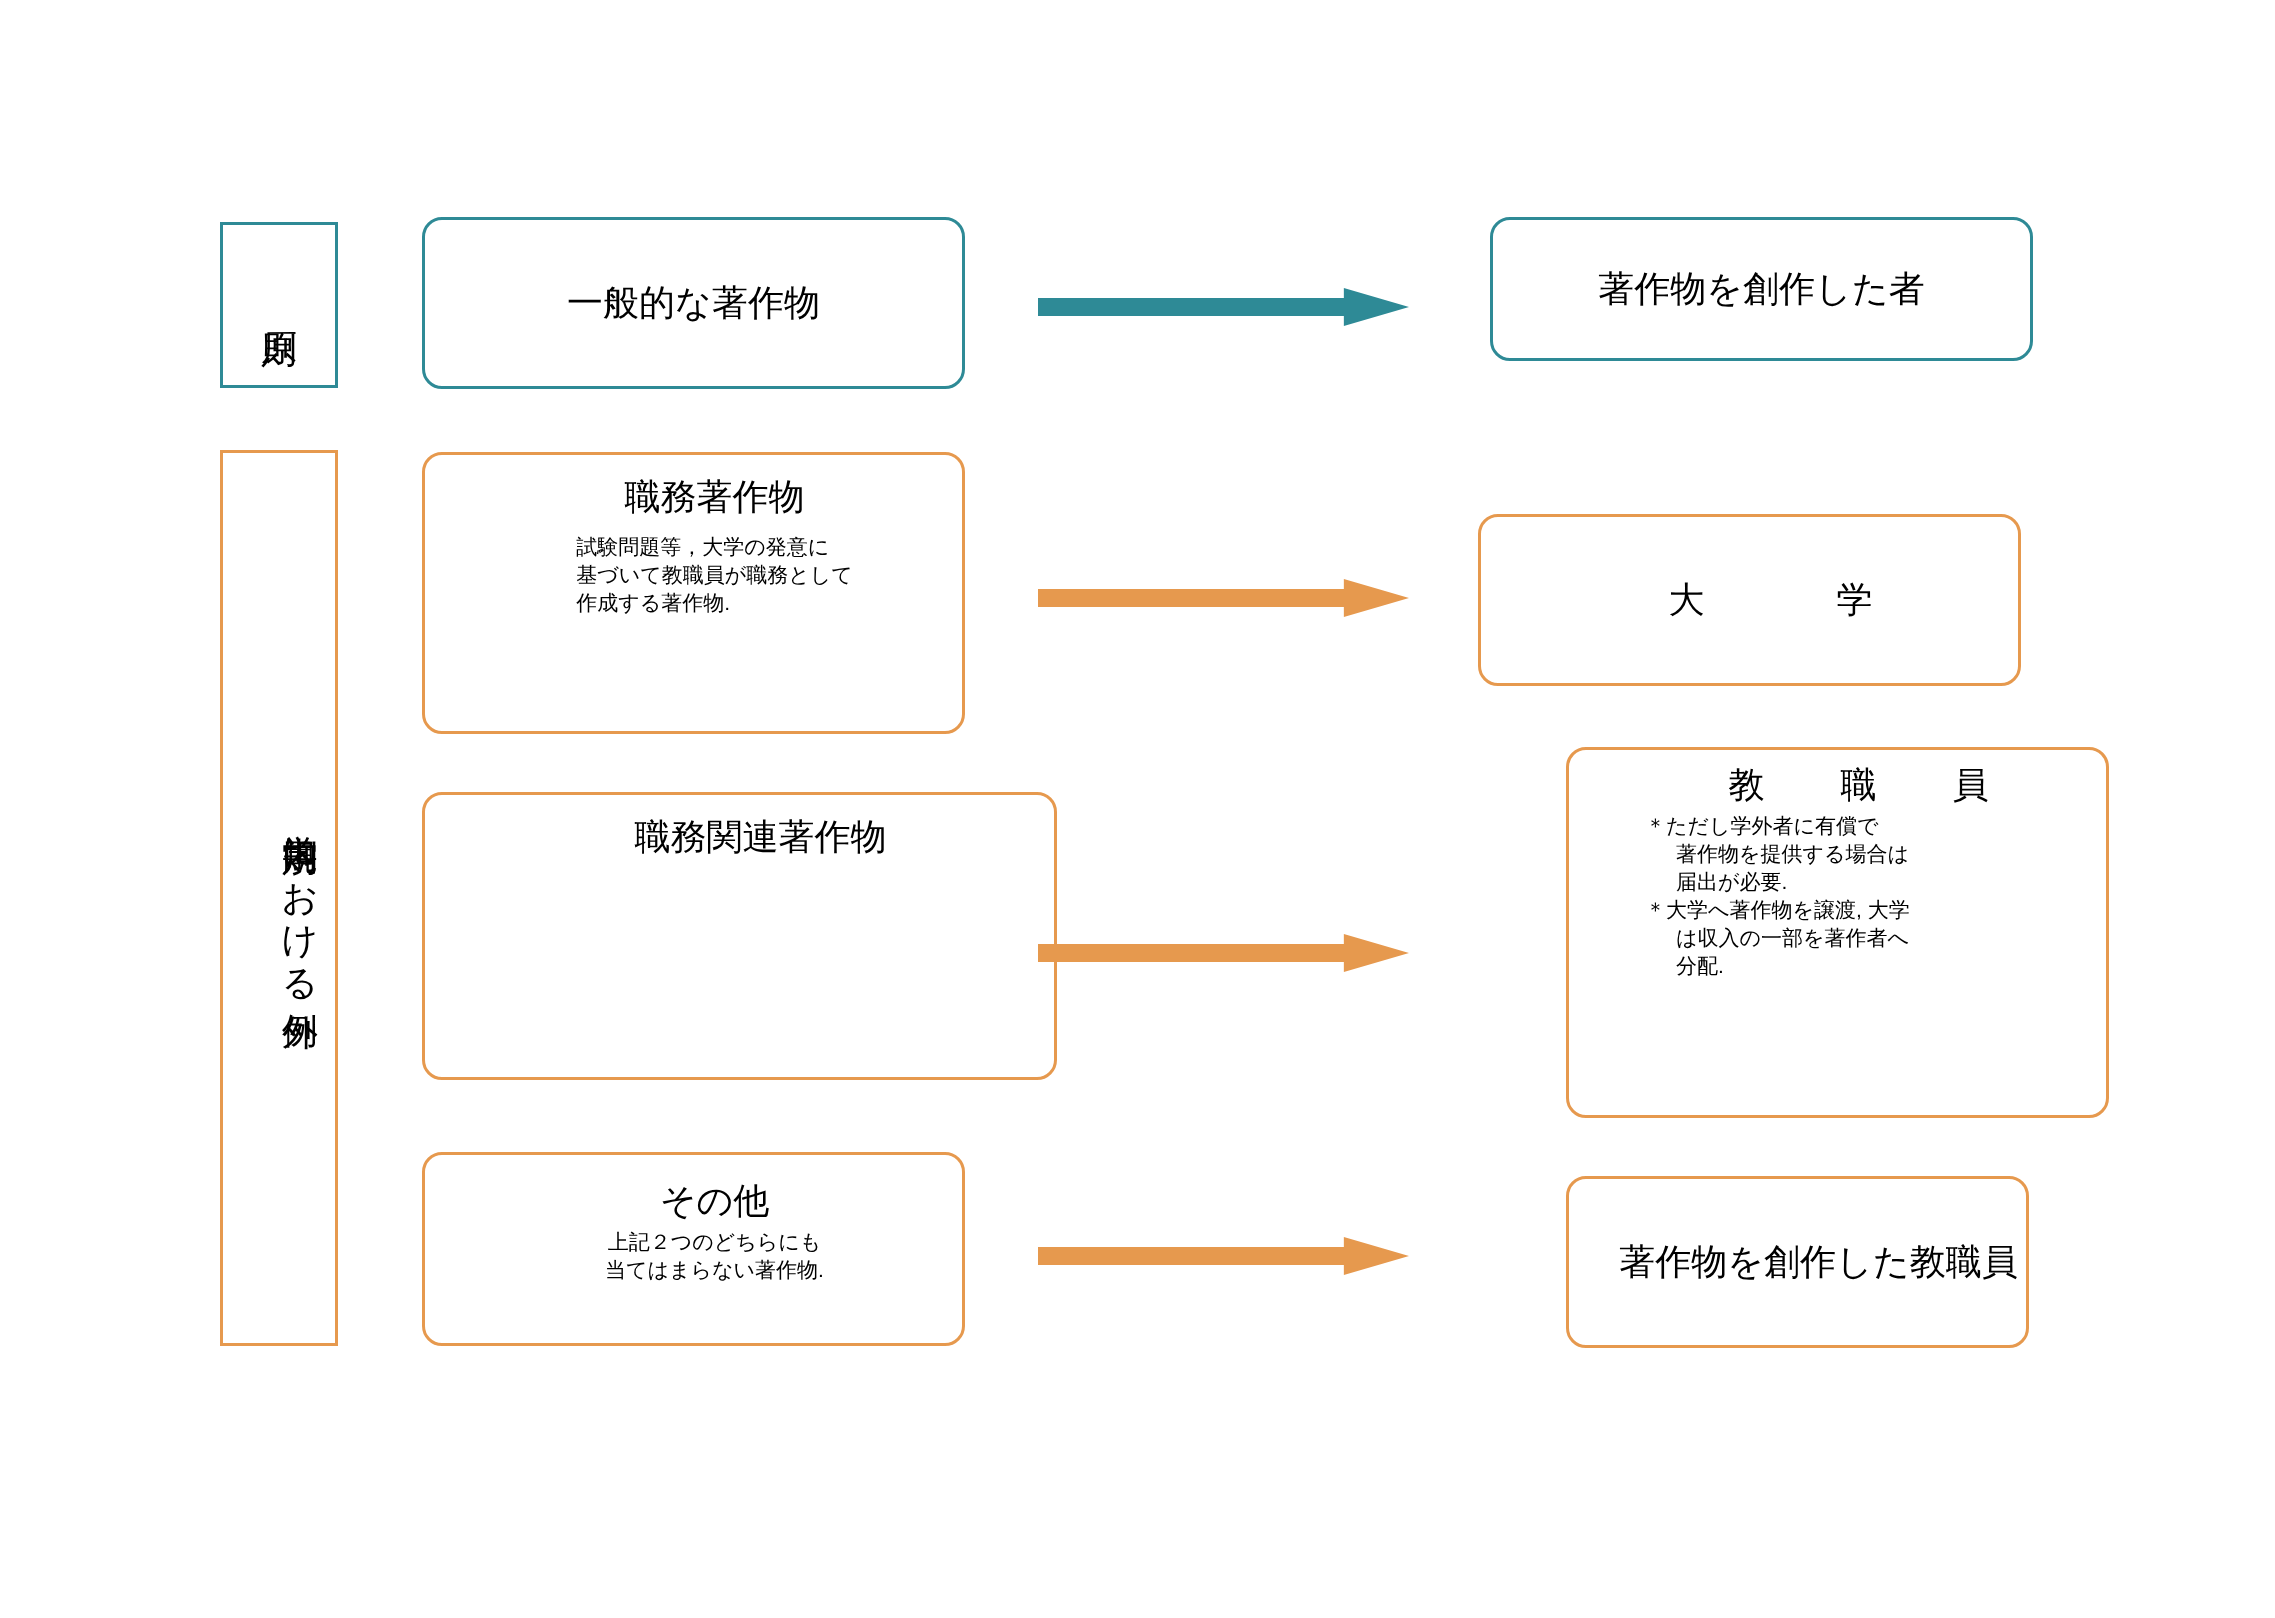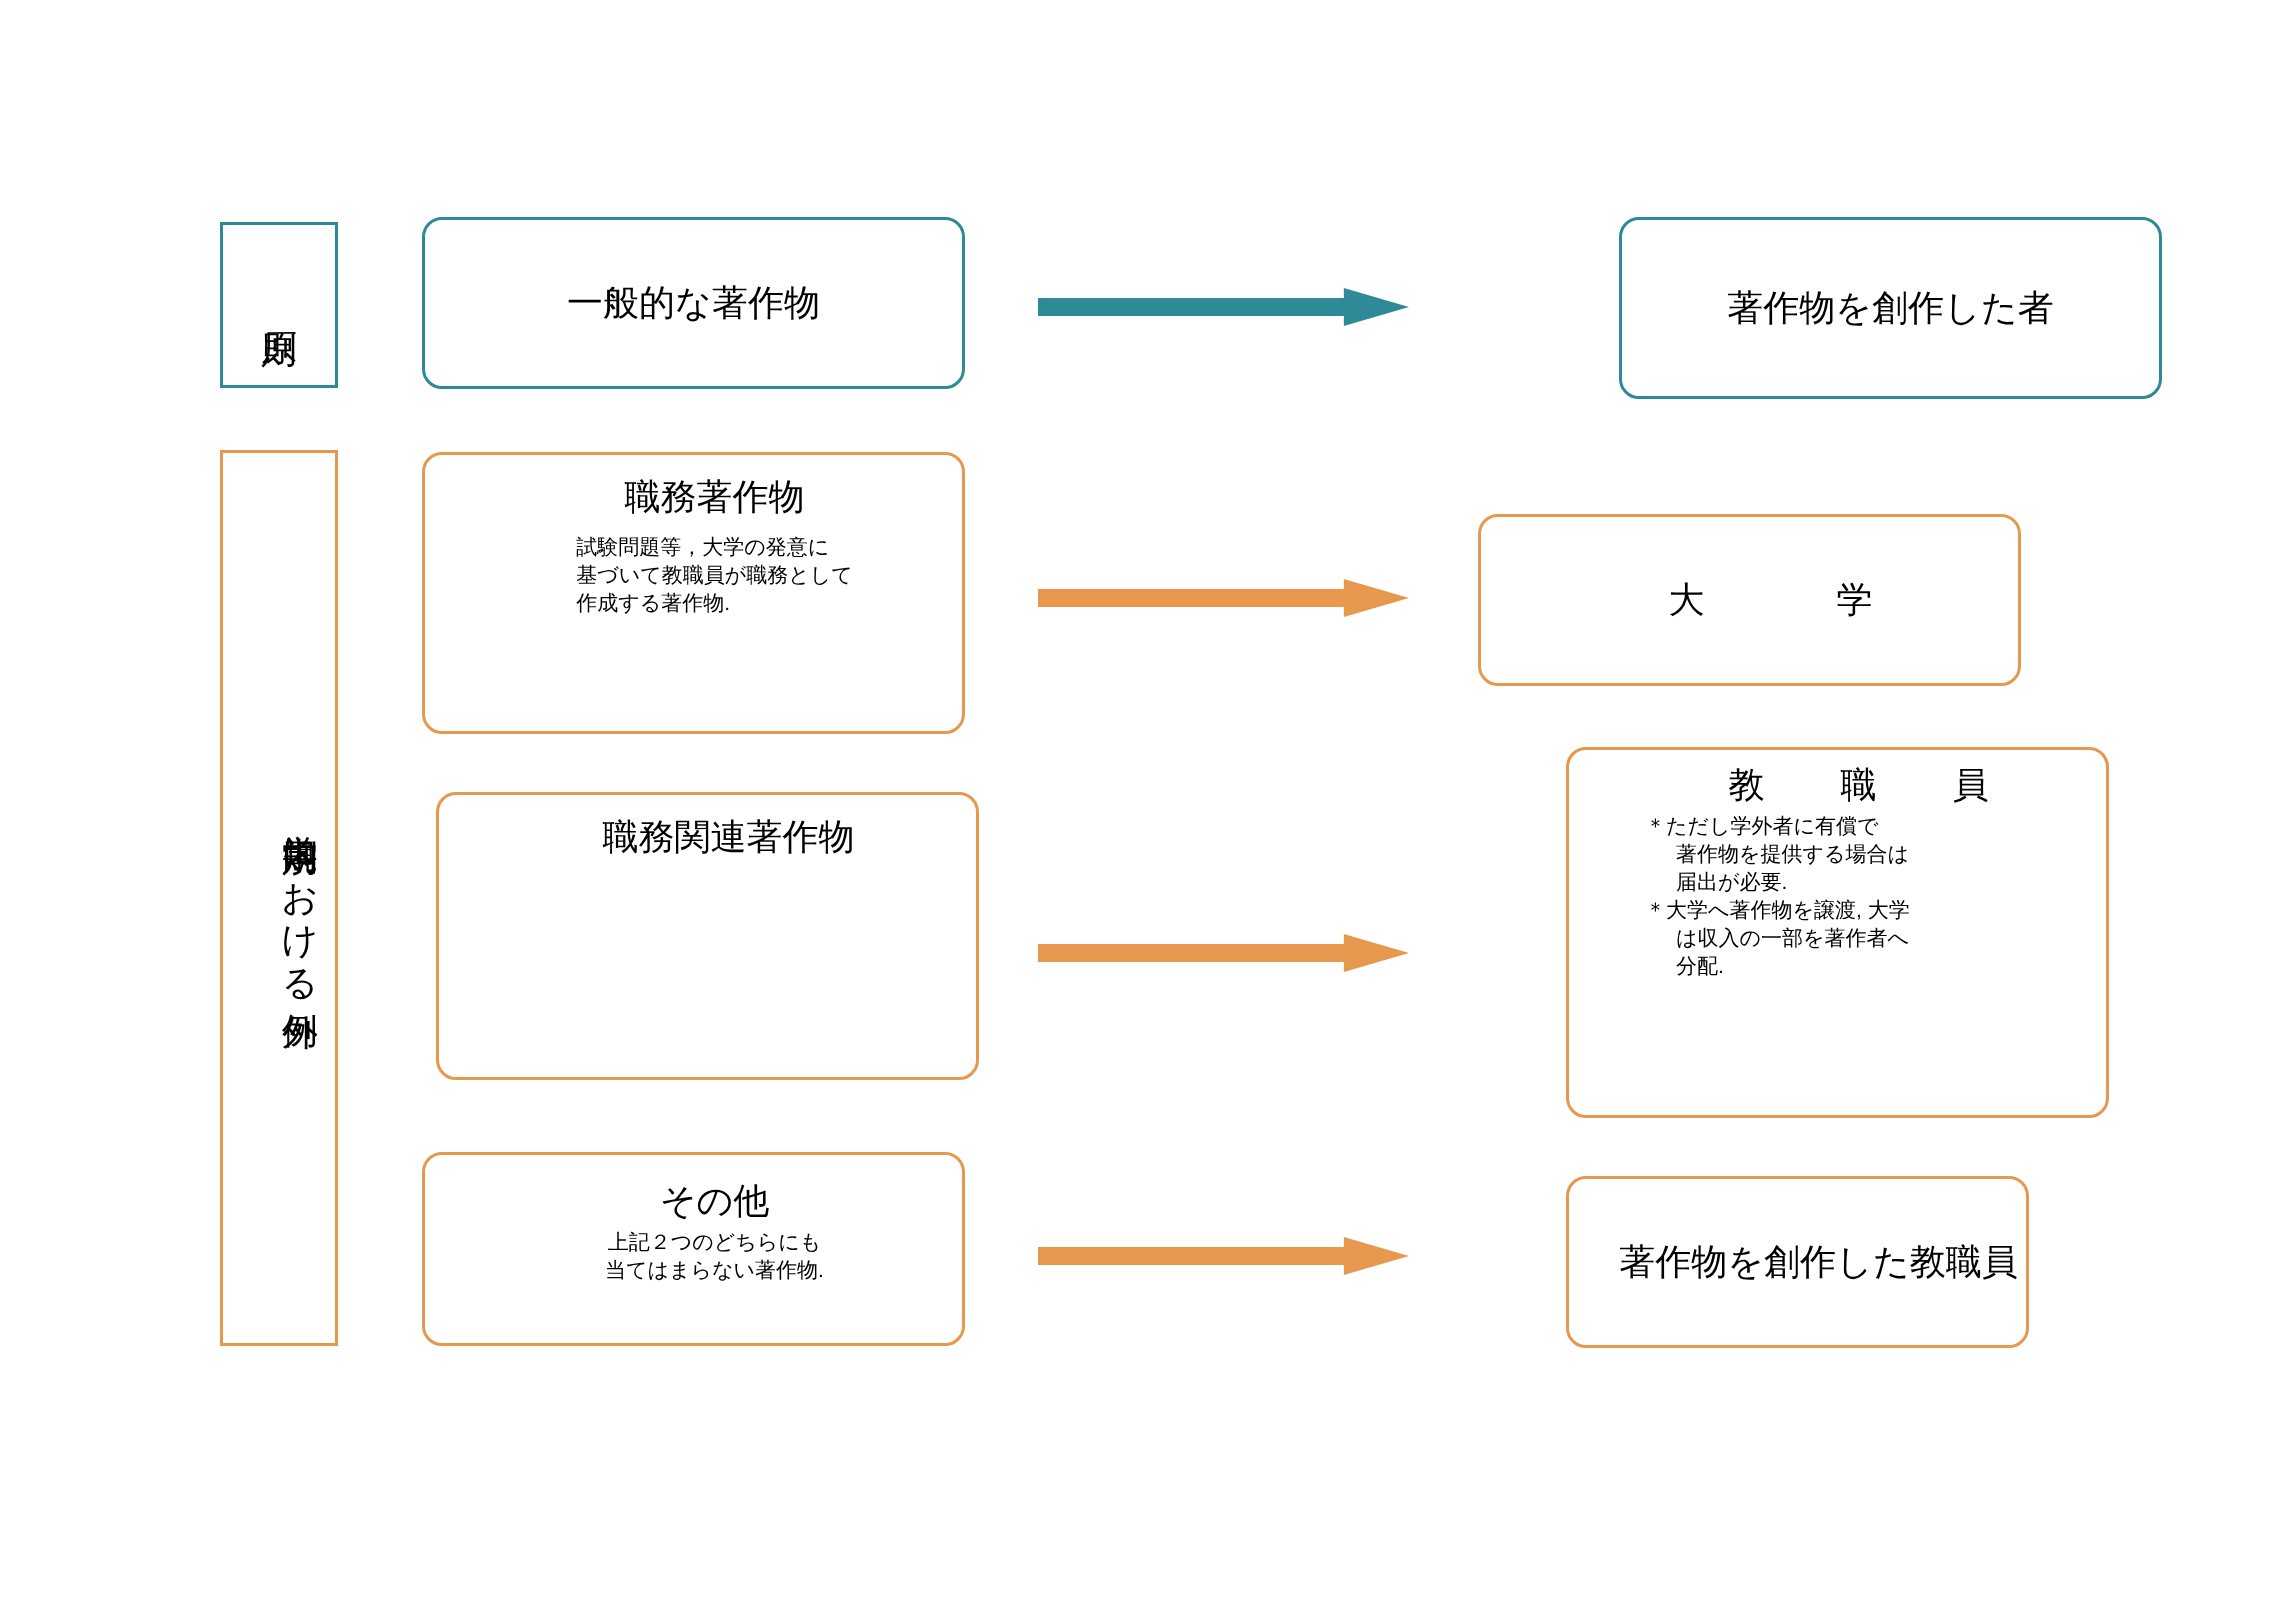--- a/index.html
+++ b/index.html
@@ -102,7 +102,7 @@
     </svg>
   </div>
 
-  <div class="box rounded teal" style="left:1619px; top:217px; width:543px; height:182px;">
+  <div class="box rounded teal" style="left:1490px; top:217px; width:543px; height:144px;">
     <div class="box-title">著作物を創作した者</div>
   </div>
 

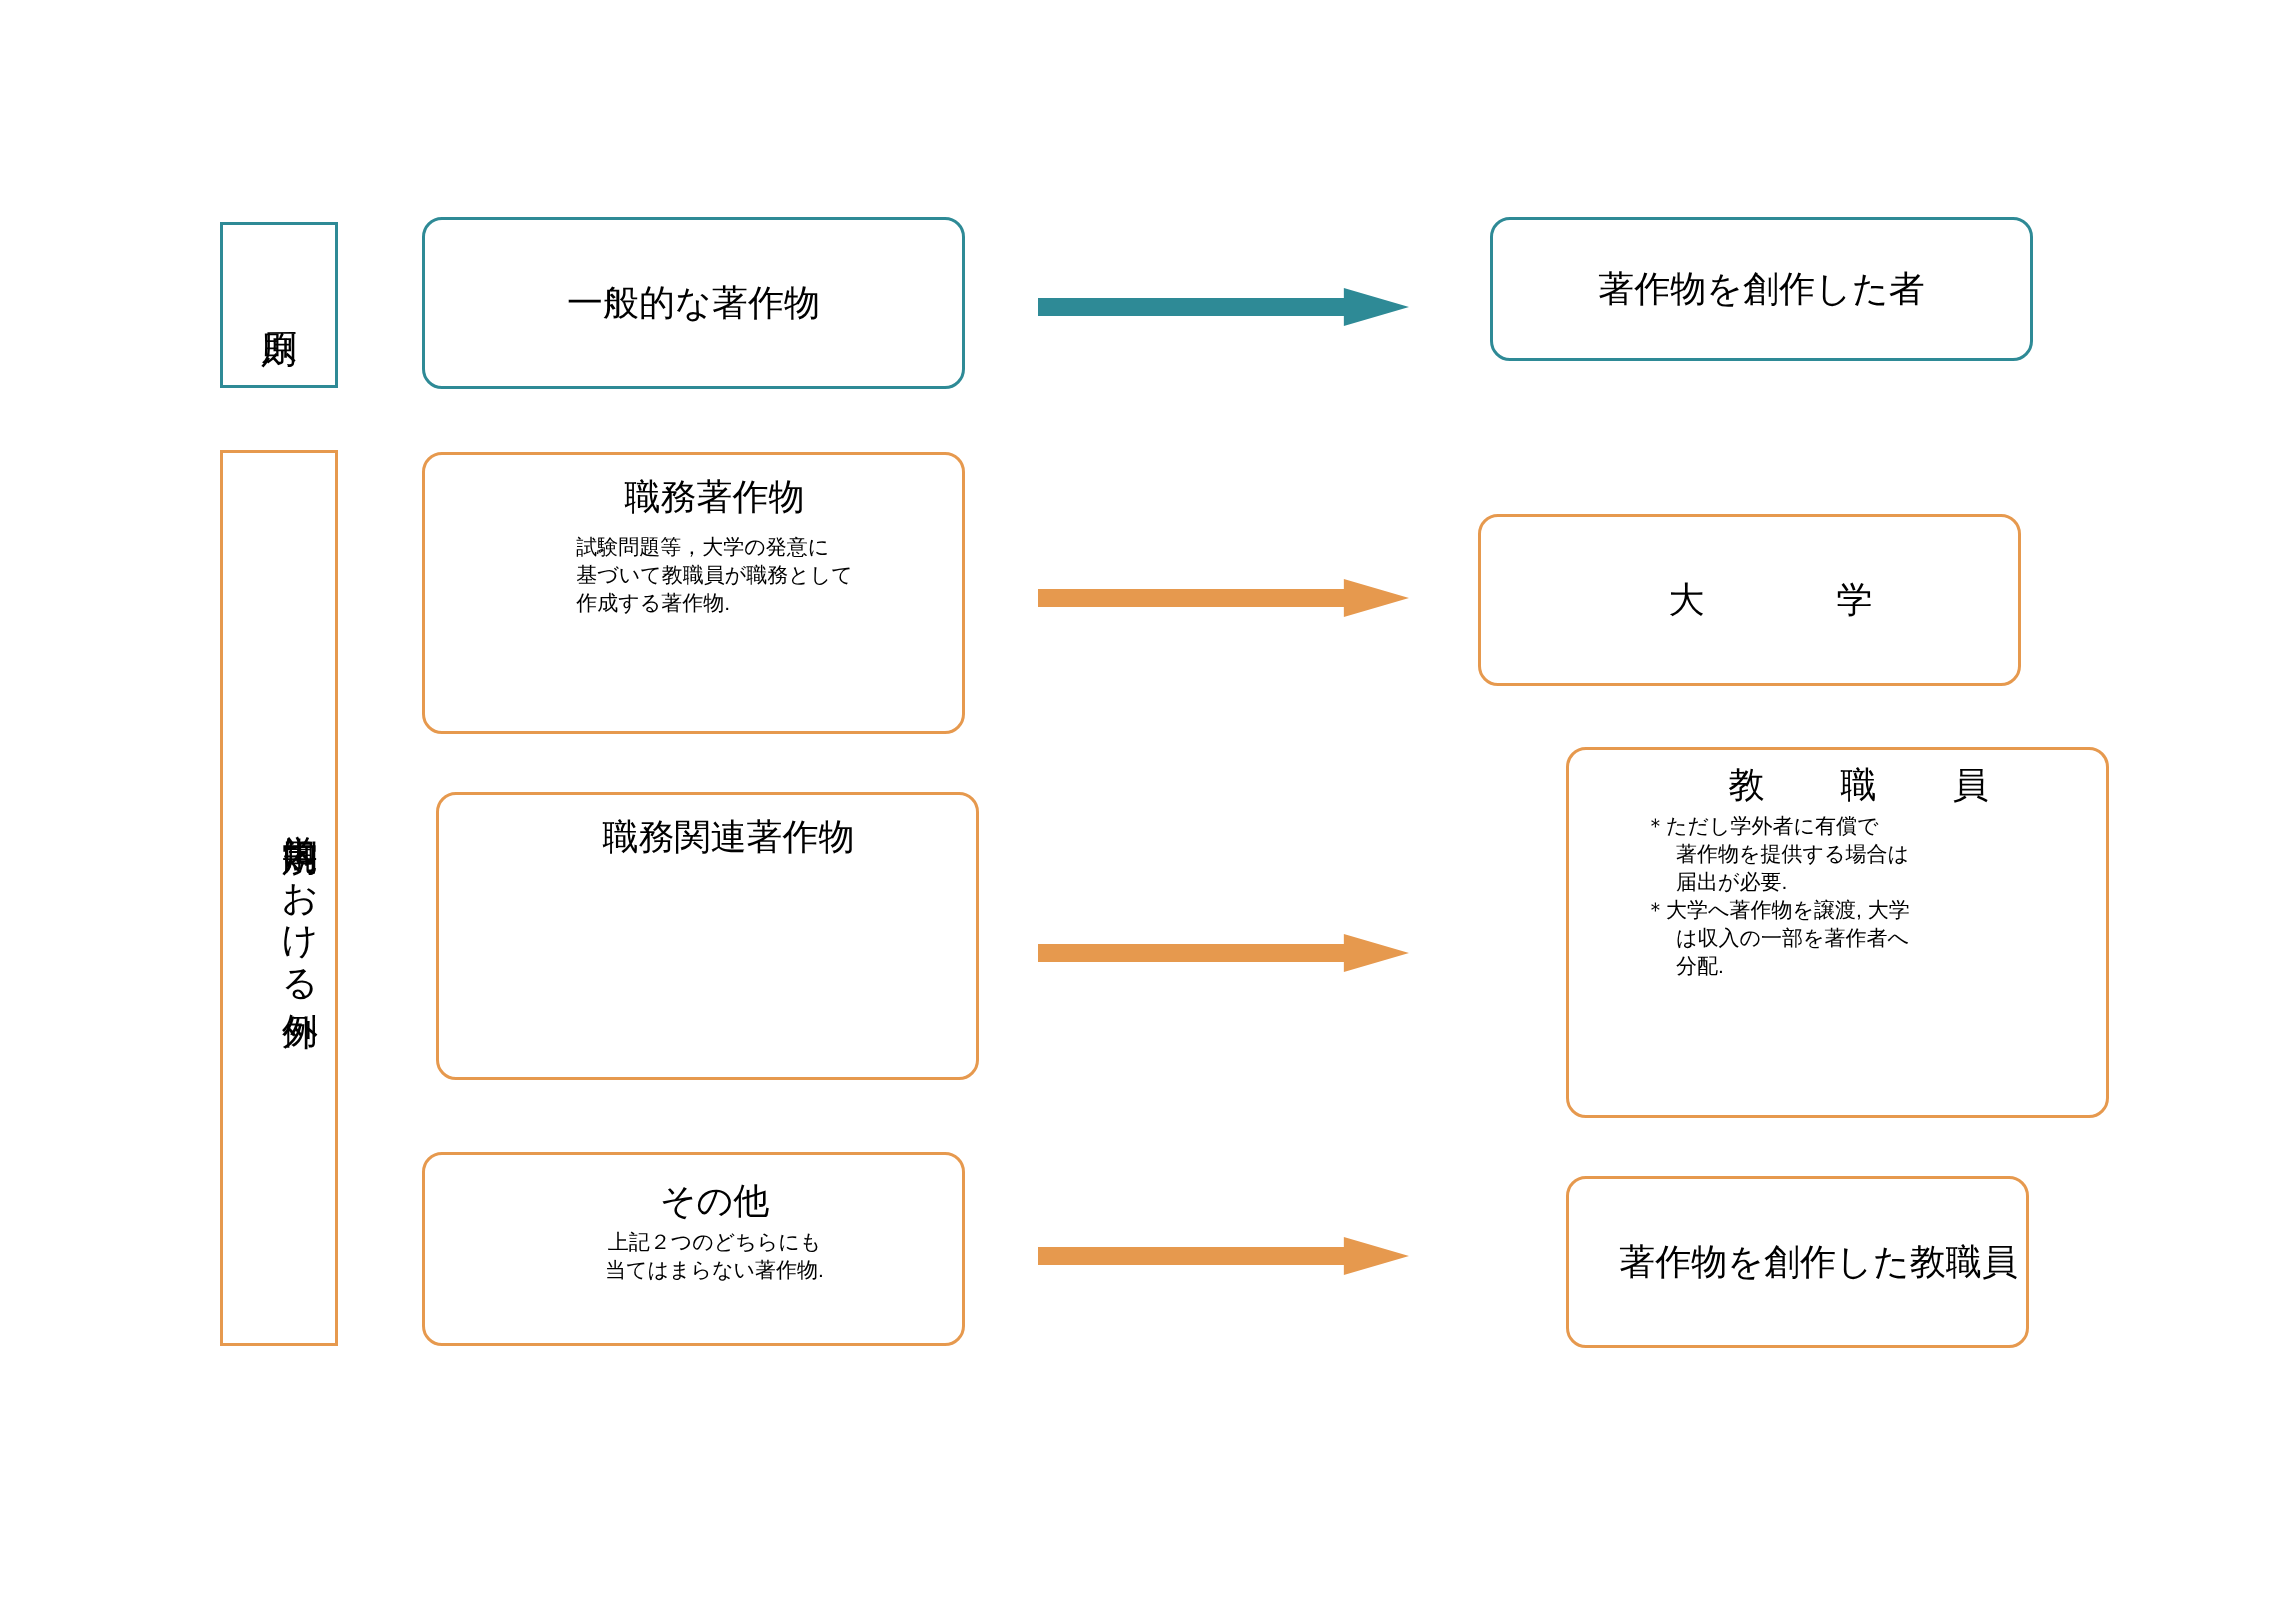--- a/index.html
+++ b/index.html
@@ -123,7 +123,7 @@
     <div class="box-title spaced">大　　学</div>
   </div>
 
-  <div class="box rounded orange" style="left:436px; top:792px; width:543px; height:288px; justify-content:flex-start; padding-top:20px;">
+  <div class="box rounded orange" style="left:422px; top:792px; width:635px; height:288px; justify-content:flex-start; padding-top:20px;">
     <div class="box-title">職務関連著作物</div>
   </div>
 

